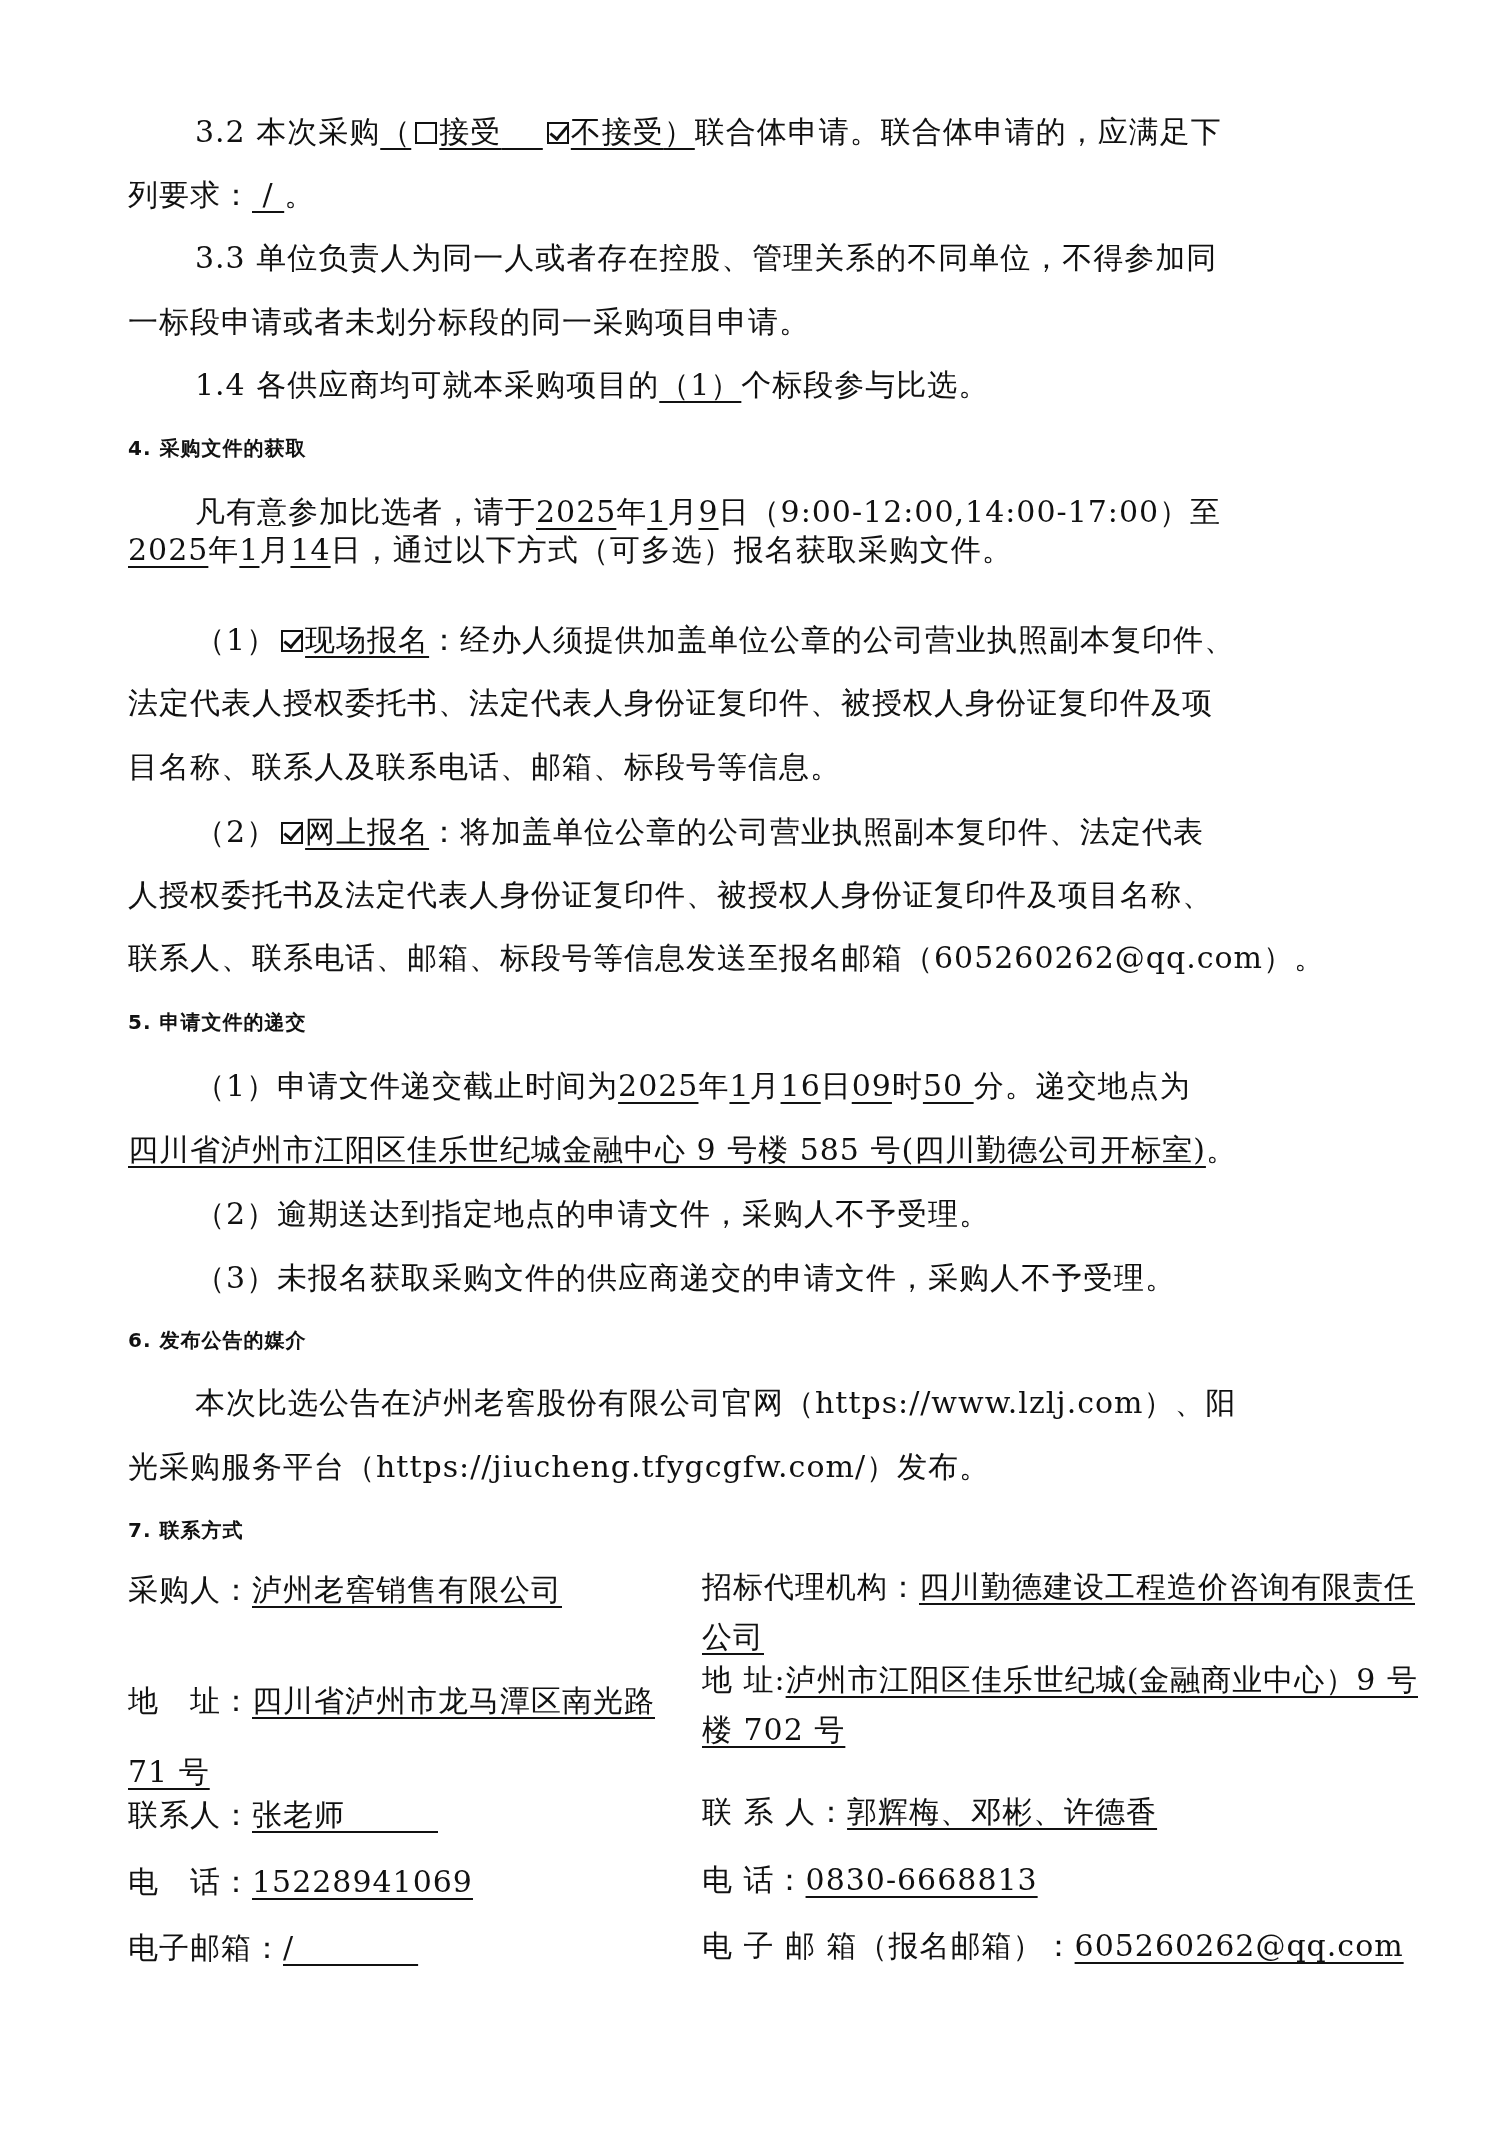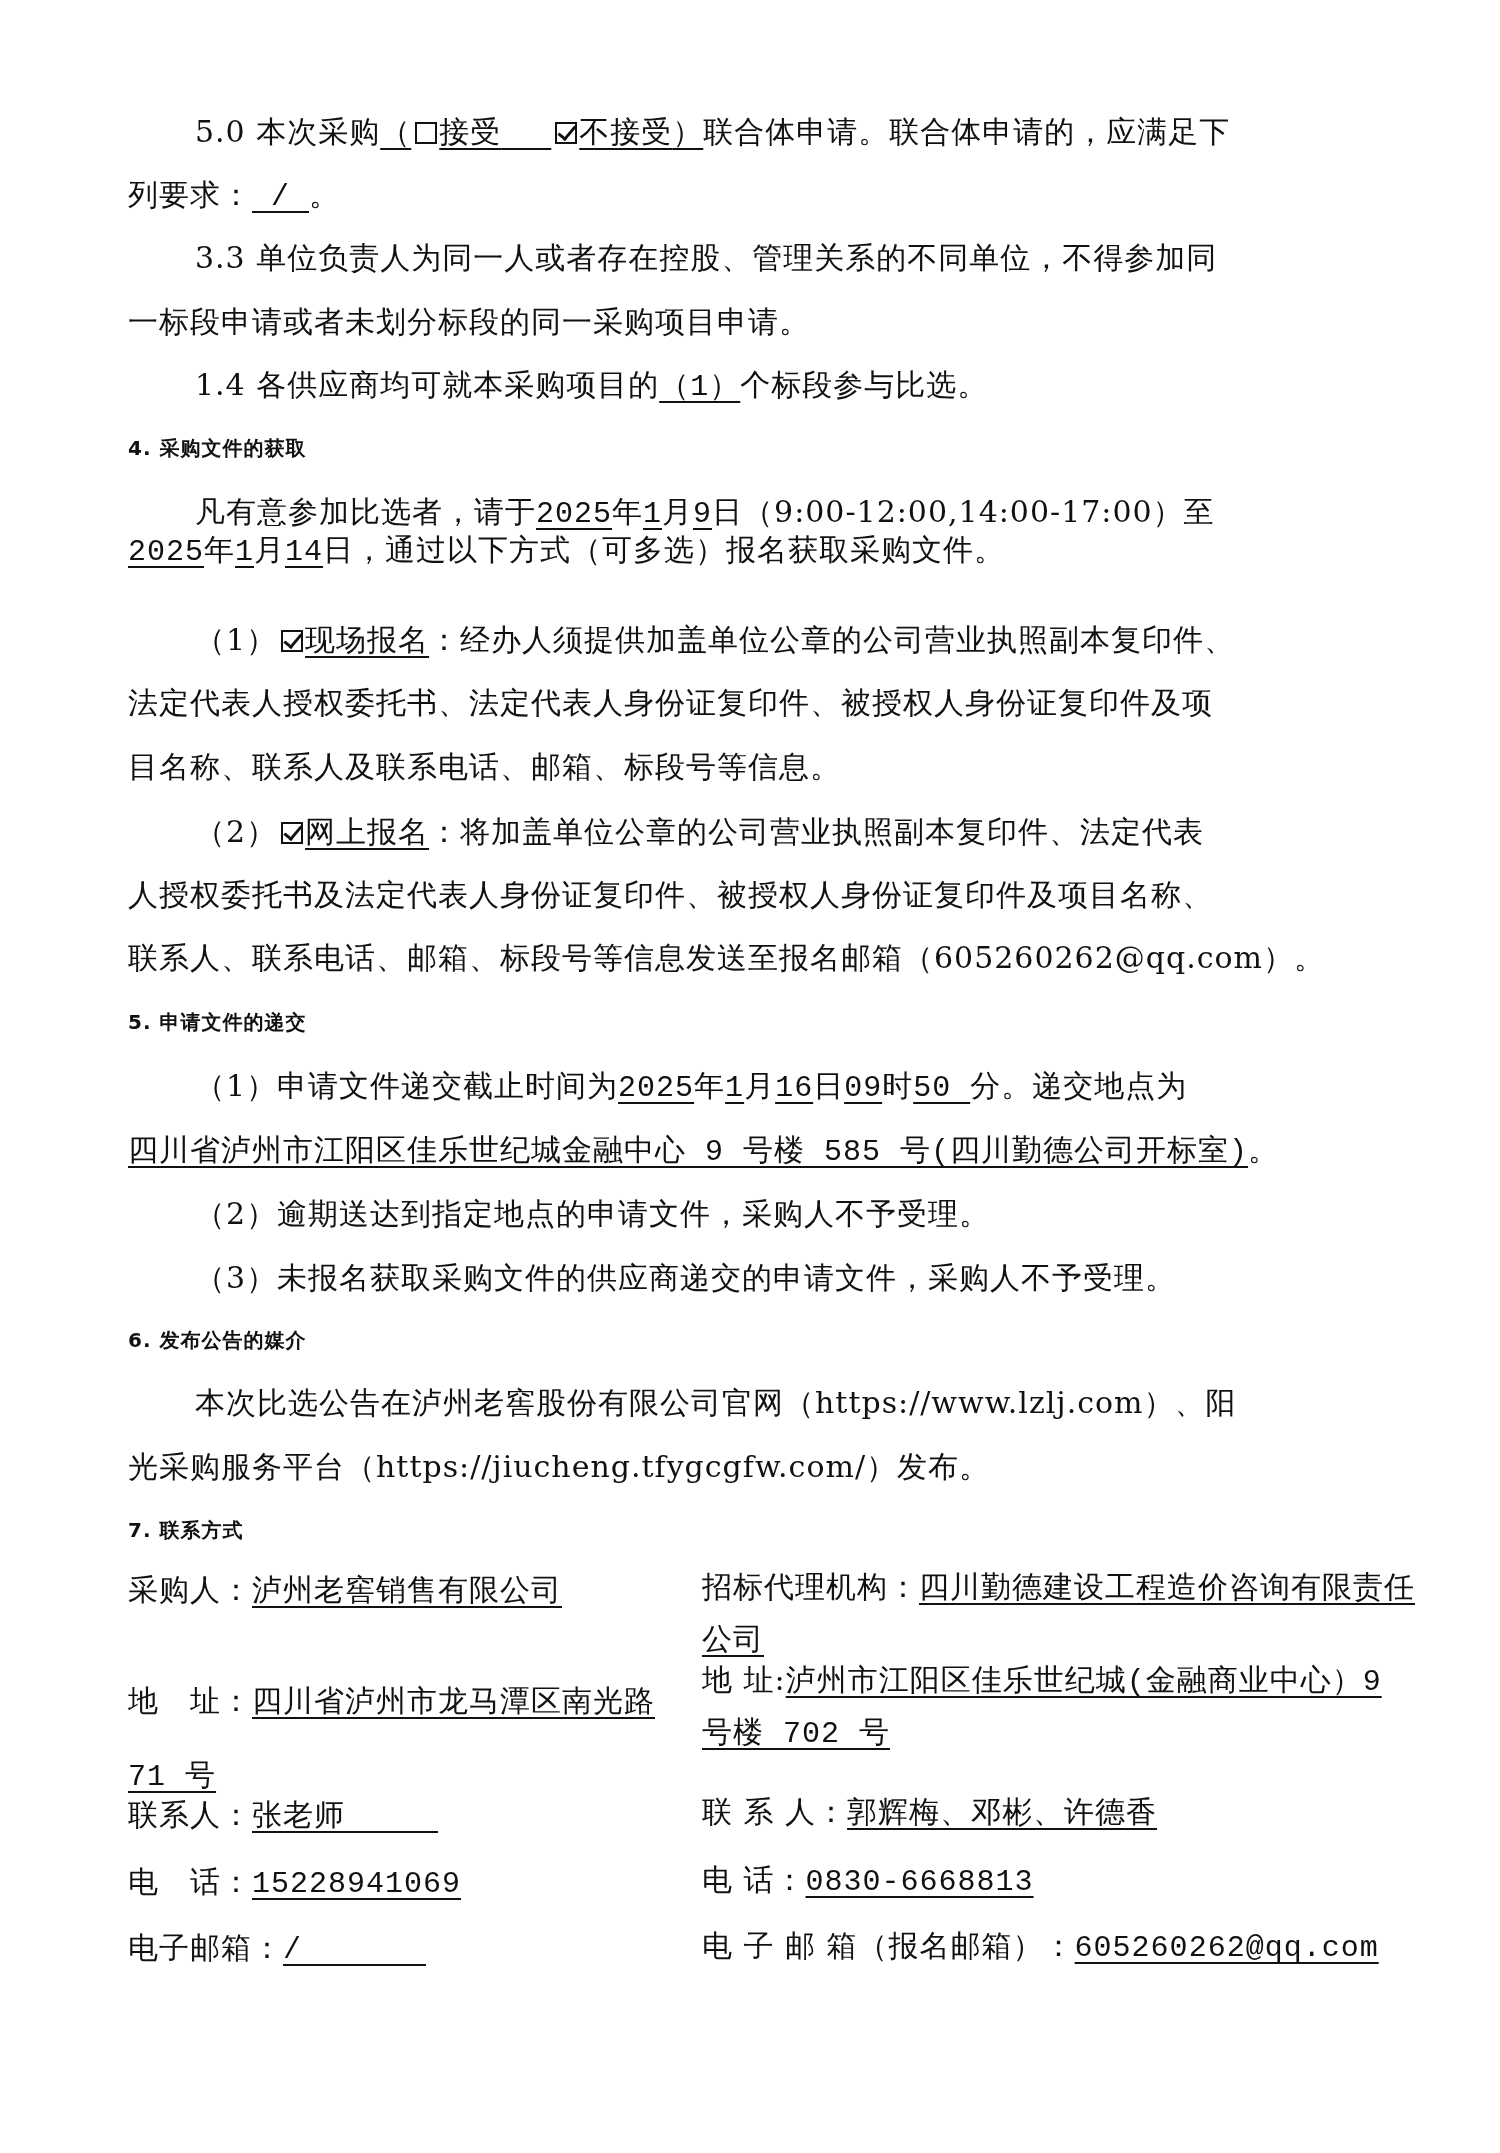--- a/index.html
+++ b/index.html
@@ -19,7 +19,7 @@
 <body>
 
 <div class="line ind" style="top:112px">
-  <span>5.0 本次采购</span><span class="u"><span>（</span><span class="cb"></span><span>接受</span>　 <span class="cb checked"></span><span>不接受</span><span>）</span></span><span>联合体申请。联合体申请的，应满足下</span>
+  <span>3.2 本次采购</span><span class="u"><span>（</span><span class="cb"></span><span>接受</span>　 <span class="cb checked"></span><span>不接受</span><span>）</span></span><span>联合体申请。联合体申请的，应满足下</span>
 </div>
 <div class="line" style="top:175px">
   <span>列要求：</span><span class="u" style="white-space:pre"> / </span><span>。</span>

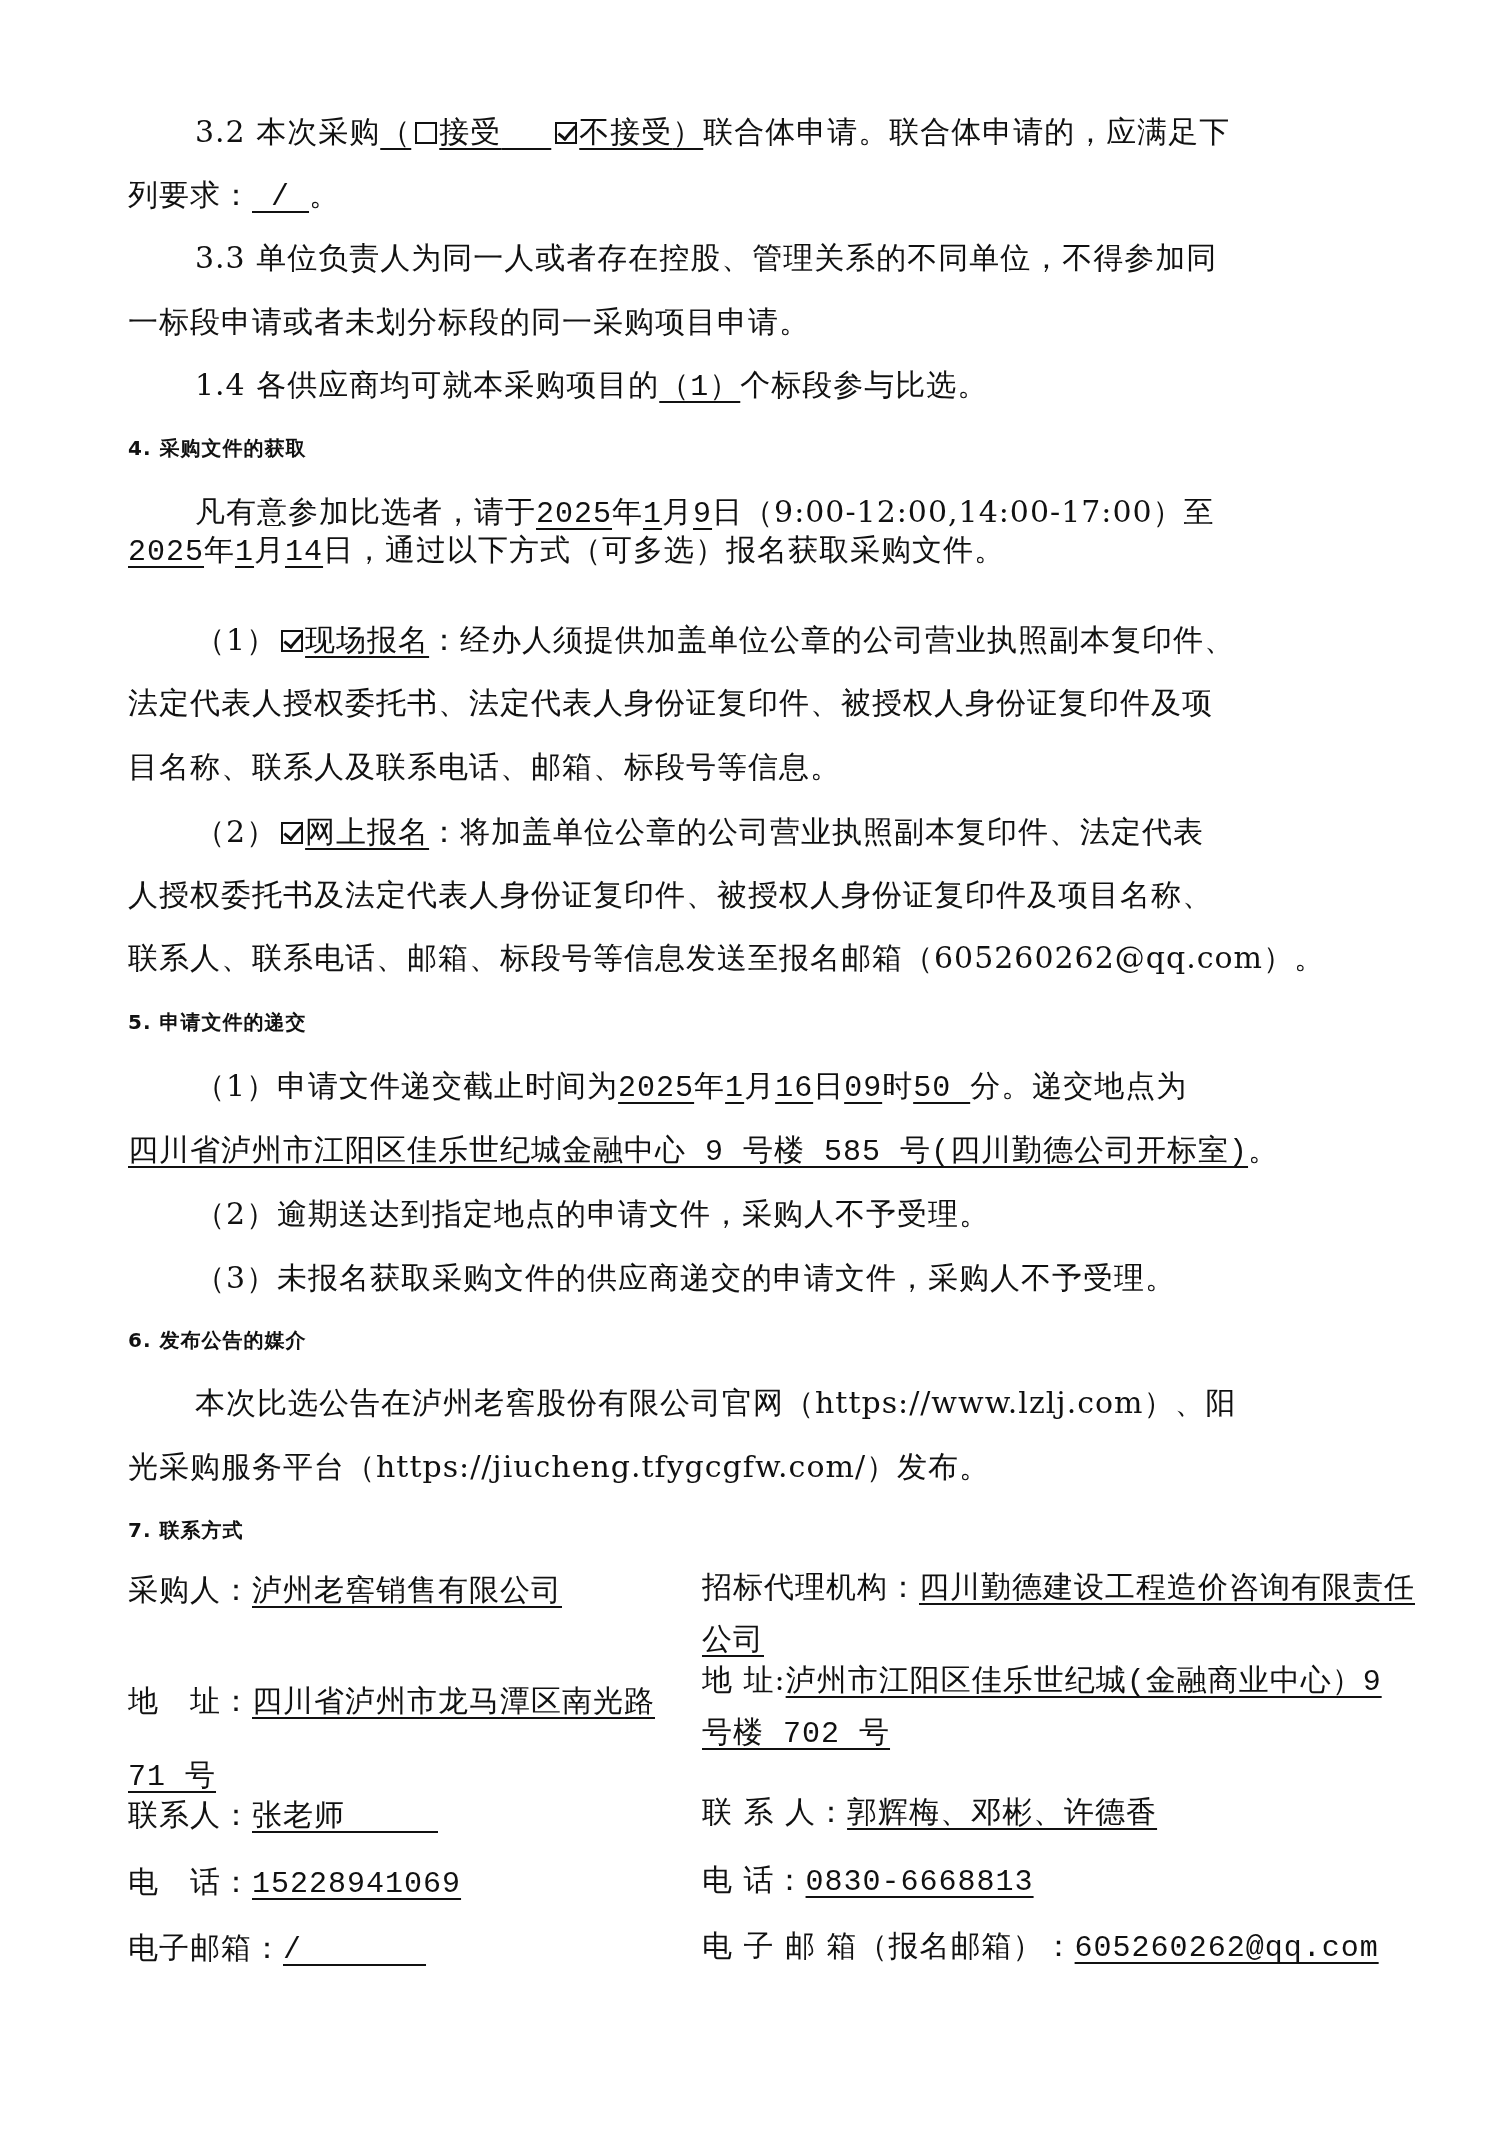--- a/index.html
+++ b/index.html
@@ -8,7 +8,7 @@
   .line { position: absolute; left: 128px; font-size: 30px; line-height: 40px; white-space: nowrap; letter-spacing: 1px; }
   .ind { left: 195px; }
   .heading { font-family: "DejaVu Sans", "Liberation Sans", sans-serif; font-weight: bold; font-size: 20px; }
-  .u { text-decoration: underline; text-underline-offset: 6px; text-decoration-thickness: 2px; font-family: Liberation Mono, monospace; }
+  .u { text-decoration: underline; text-underline-offset: 6px; text-decoration-thickness: 2px; }
   .cb { display: inline-block; width: 22px; height: 22px; border: 2px solid #111; position: relative; vertical-align: -2px; margin: 0 2px 0 4px; box-sizing: border-box; }
   .cb.checked::after { content: ""; position: absolute; left: 5px; top: -2px; width: 7px; height: 15px; border-right: 3px solid #111; border-bottom: 3px solid #111; transform: rotate(40deg); }
   .col-r { left: 702px; }

